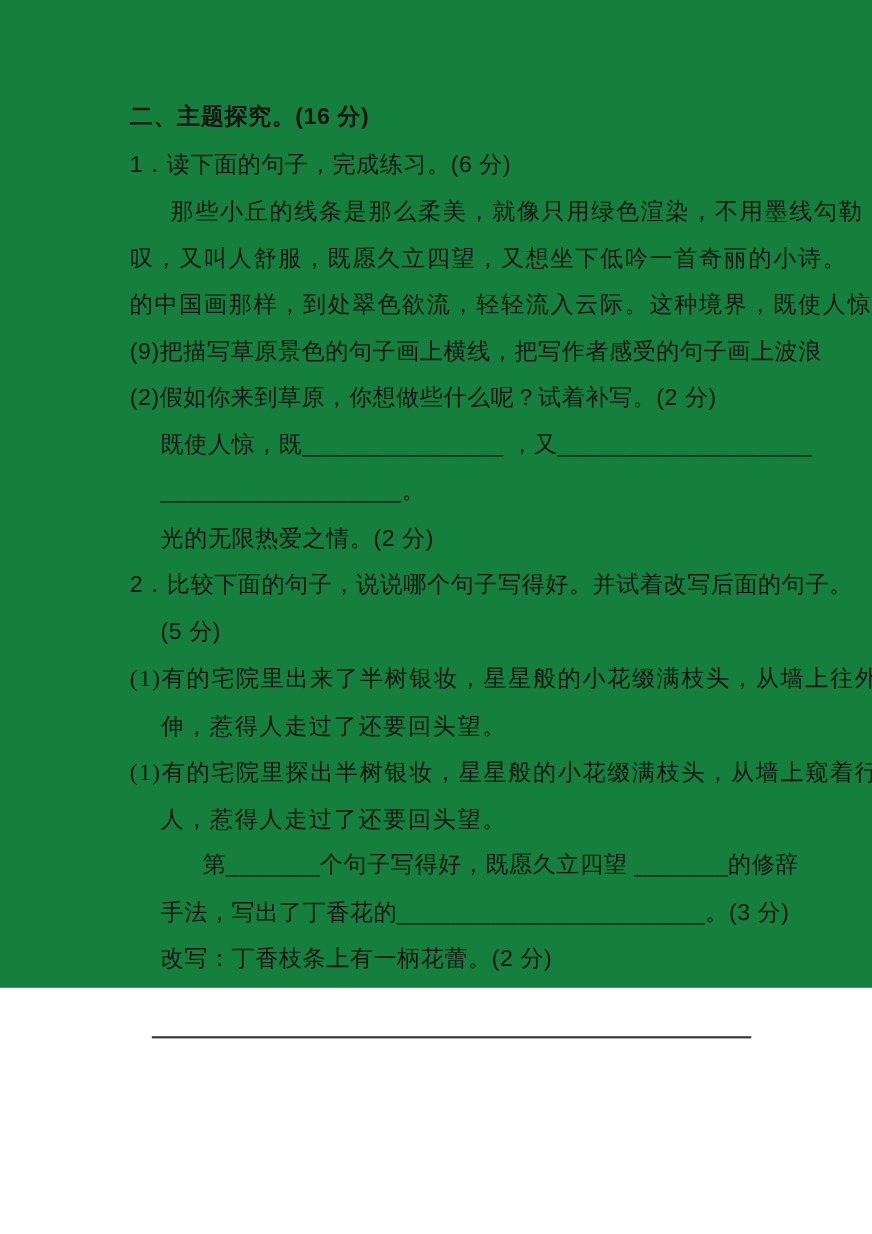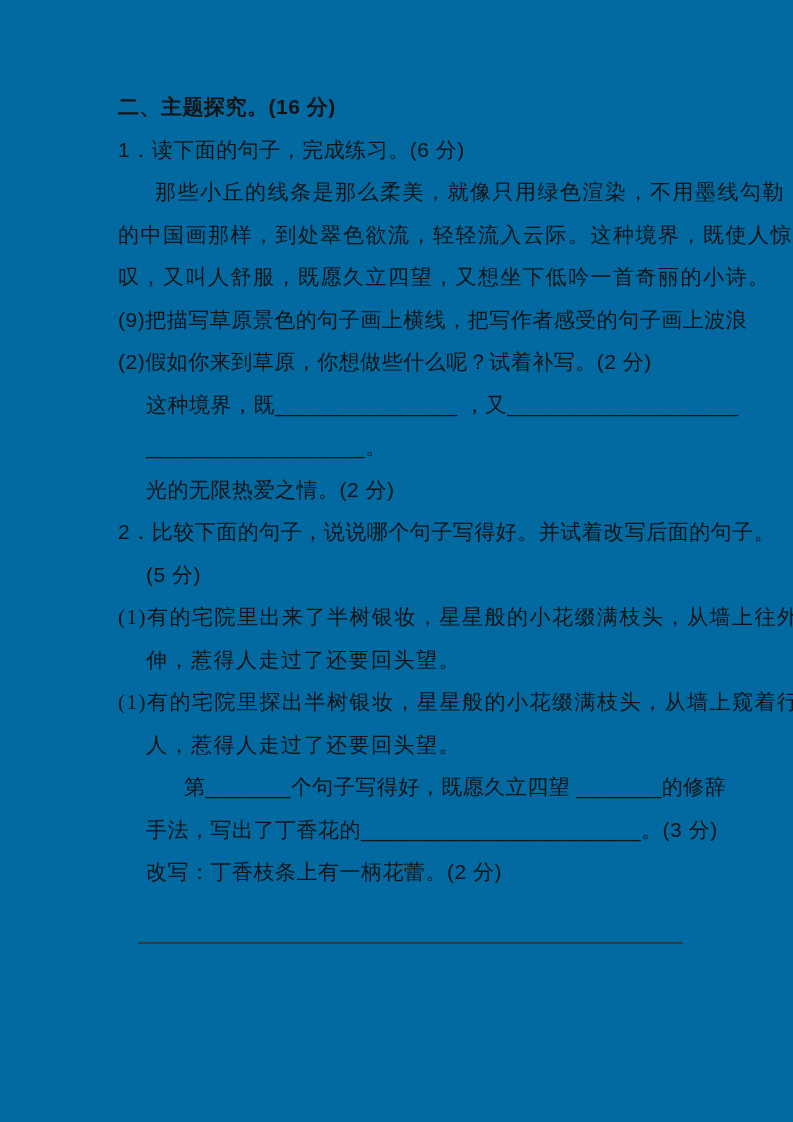--- a/index.html
+++ b/index.html
@@ -16,9 +16,9 @@
   .sheet {
     box-sizing: border-box;
     width: 793px;
-    height: 1122px;
+    height: 898px;
     padding: 86px 106px 0 118px;
-    background: #0369a1;
+    background: #15803d;
   }
   .ln {
     font-family: "Liberation Sans", "DejaVu Sans", sans-serif;

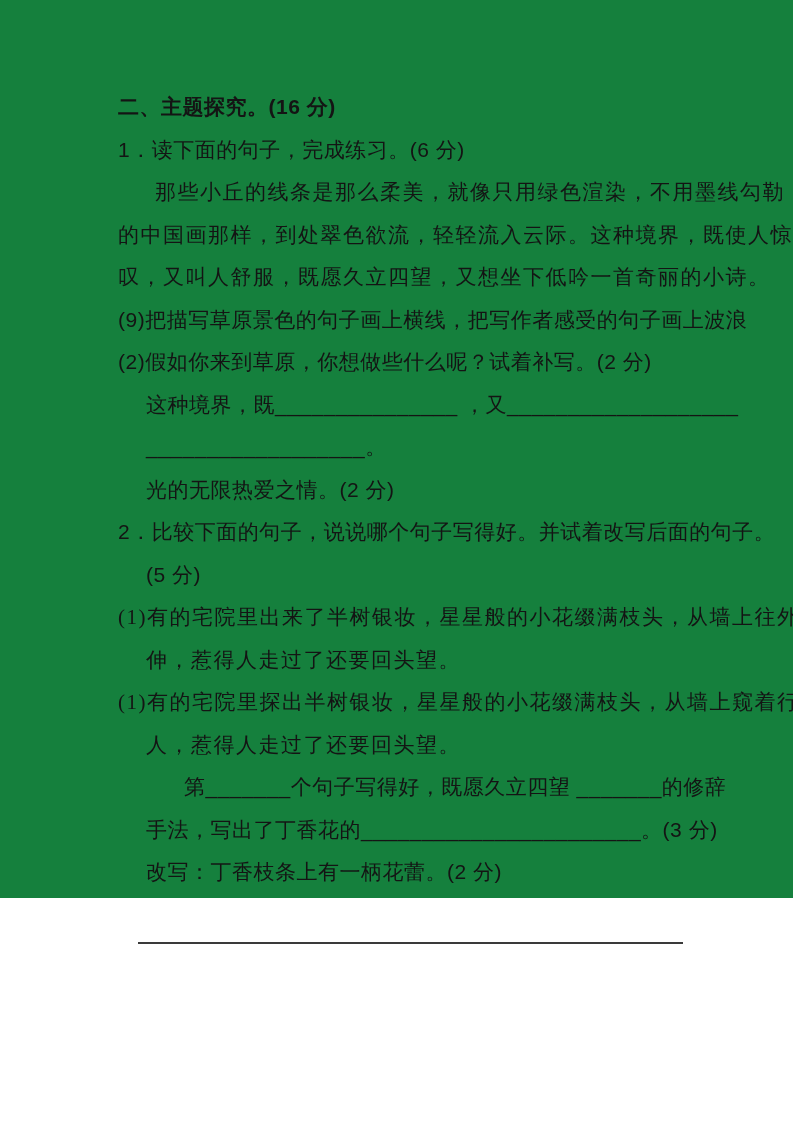--- a/index.html
+++ b/index.html
@@ -56,8 +56,8 @@
 
   <div>
     <div class="ln kai ind-para">那些小丘的线条是那么柔美，就像只用绿色渲染，不用墨线勾勒</div>
+    <div class="ln kai">叹，又叫人舒服，既愿久立四望，又想坐下低吟一首奇丽的小诗。</div>
     <div class="ln kai">的中国画那样，到处翠色欲流，轻轻流入云际。这种境界，既使人惊</div>
-    <div class="ln kai">叹，又叫人舒服，既愿久立四望，又想坐下低吟一首奇丽的小诗。</div>
   </div>
 
   <div>

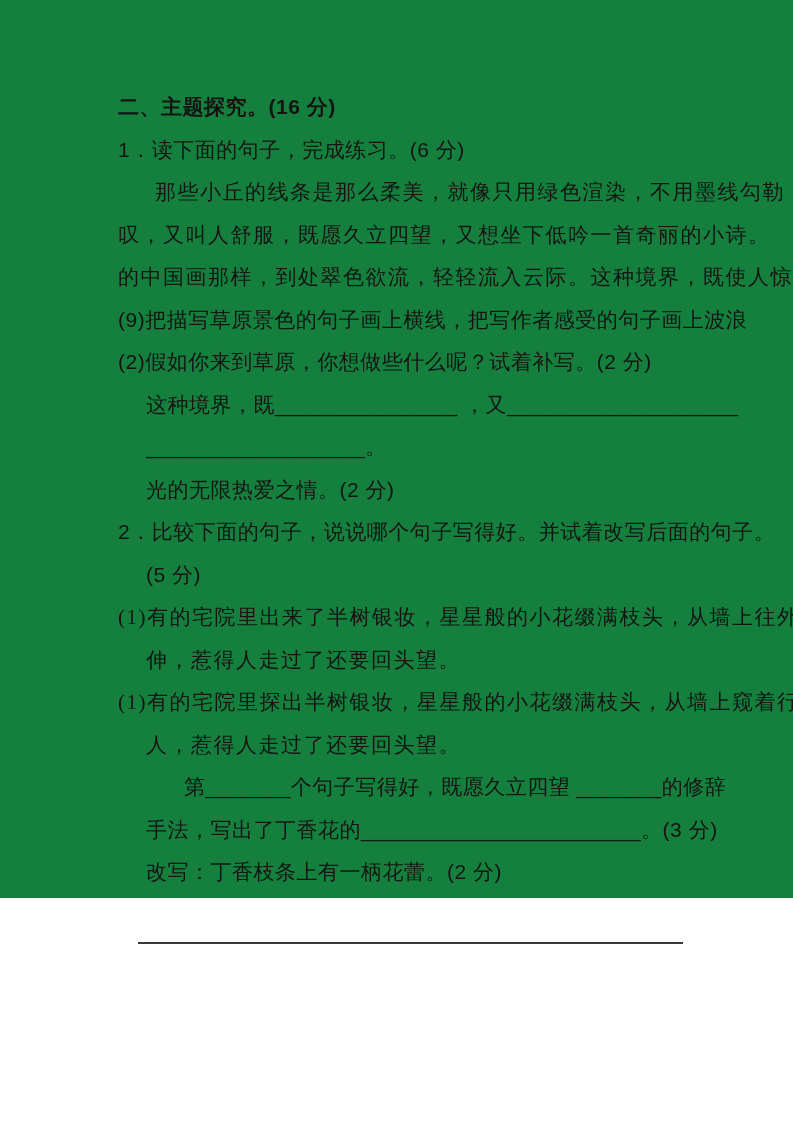--- a/index.html
+++ b/index.html
@@ -66,7 +66,7 @@
 
   <div>
     <div class="ln">(2)假如你来到草原，你想做些什么呢？试着补写。(2 分)</div>
-    <div class="ln ind-cont">这种境界，既_______________ ，又___________________</div>
+    <div class="ln ind-cont">既使人惊，既_______________ ，又___________________</div>
     <div class="ln ind-cont">__________________。</div>
   </div>
 

